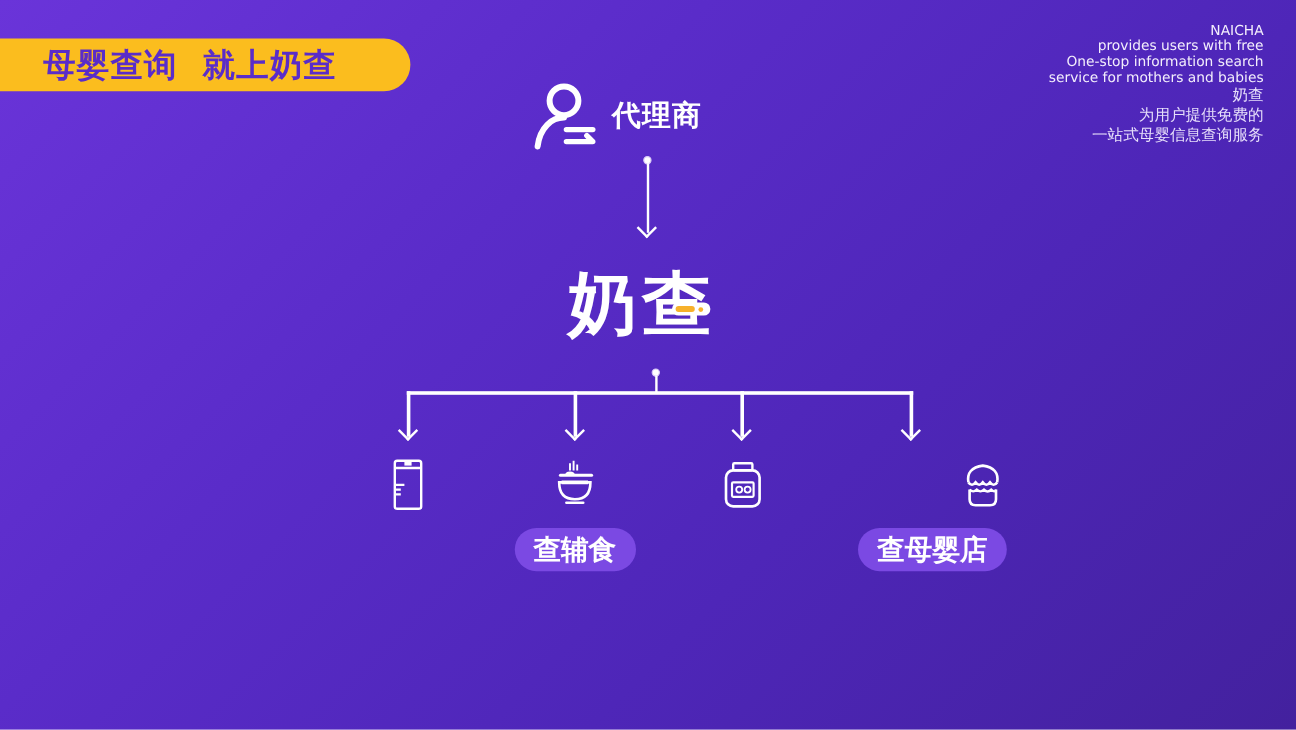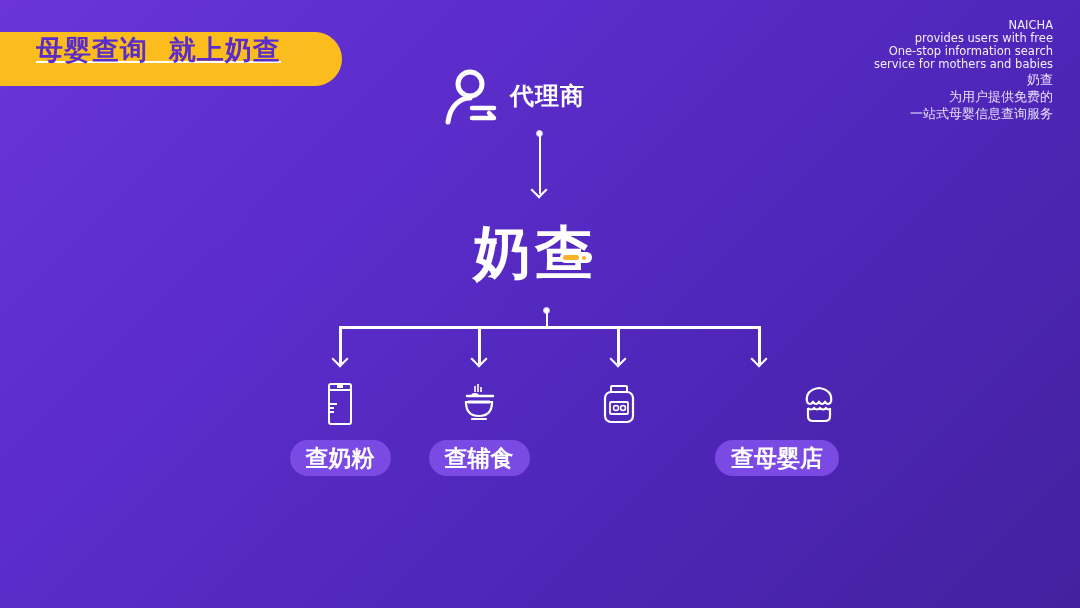--- a/index.html
+++ b/index.html
@@ -10,9 +10,9 @@
     color:#fff;
   }
   .banner {
-    position:absolute; left:0; top:32px; width:342px; height:54px;
+    position:absolute; left:0; top:32px; width:342px; height:44px;
     background:#fbbd1e; border-radius:0 27px 27px 0;
-    display:flex; align-items:flex-start;text-decoration:underline;
+    display:flex; align-items:center;
   }
   .banner-text {
     margin-left:36px; font-size:27px; font-weight:bold; color:#5a2cc9;

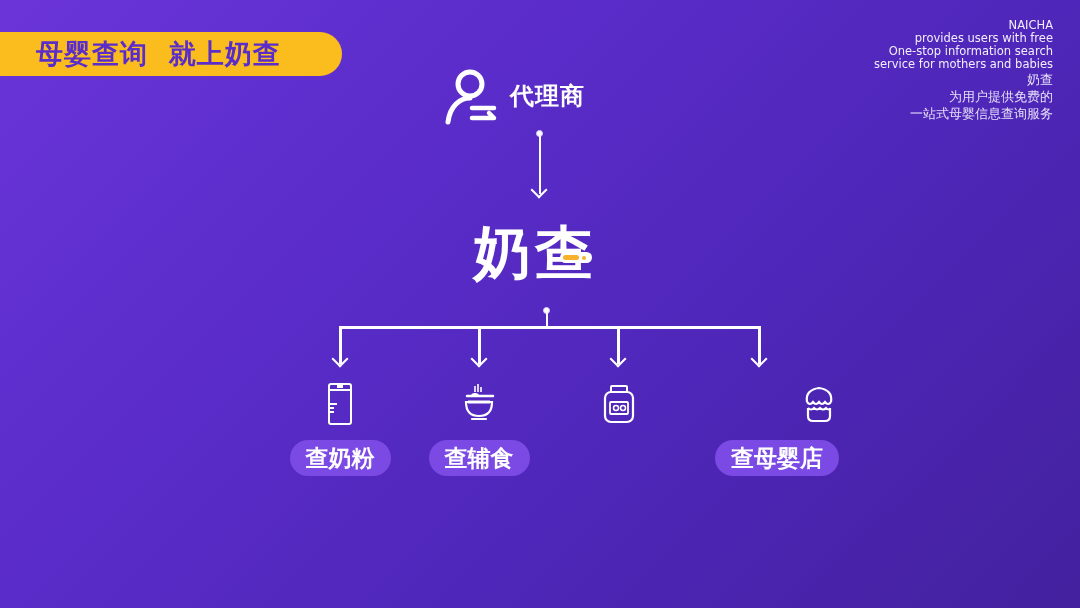--- a/index.html
+++ b/index.html
@@ -114,7 +114,6 @@
     <rect x="17" y="5" width="6" height="3" fill="#fff"></rect>
     <path d="M9 24 H17 M9 28 H14 M9 32 H14" stroke="#fff" stroke-width="1.8"></path>
   </svg>
-  <div class="pill">查奶粉</div>
 </div>
 
 <div class="cat" style="left:419px;">

